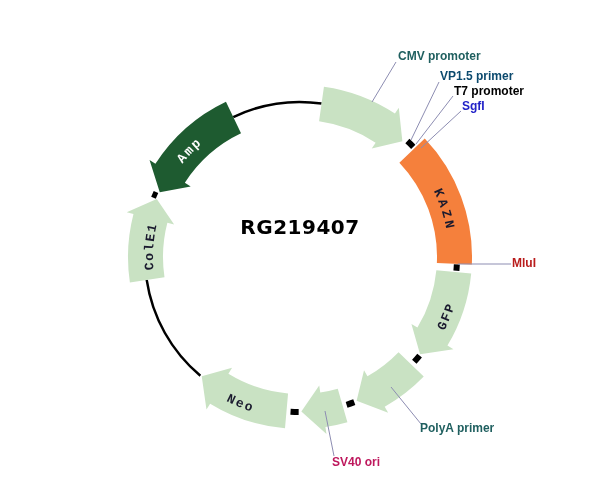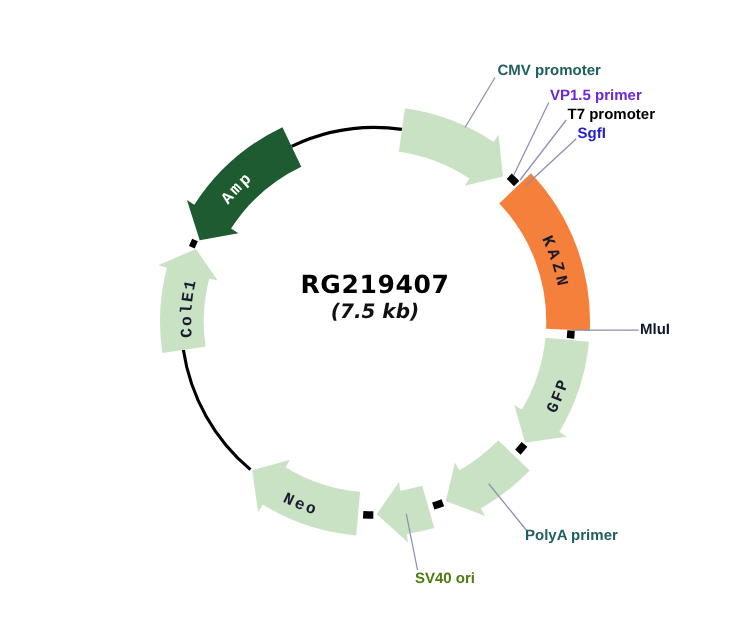--- a/index.html
+++ b/index.html
@@ -92,7 +92,7 @@
   </div>
 
   <div class="callout" style="left: 398px; top: 50px; color: rgb(31, 95, 95);">CMV promoter</div>
-  <div class="callout" style="left: 440px; top: 70px; color: #6d28d9; text-align: center;">VP1.5 primer</div>
+  <div class="callout" style="left: 440px; top: 70px; color: #0c4a6e; text-align: center;">VP1.5 primer</div>
   <div class="callout" style="left: 454px; top: 85px; color: #000000;">T7 promoter</div>
   <div class="callout" style="left: 462px; top: 100px; color: rgb(35, 35, 200);">SgfI</div>
   <div class="callout" style="left: 512px; top: 257px; color: #0f172a;">MluI</div>

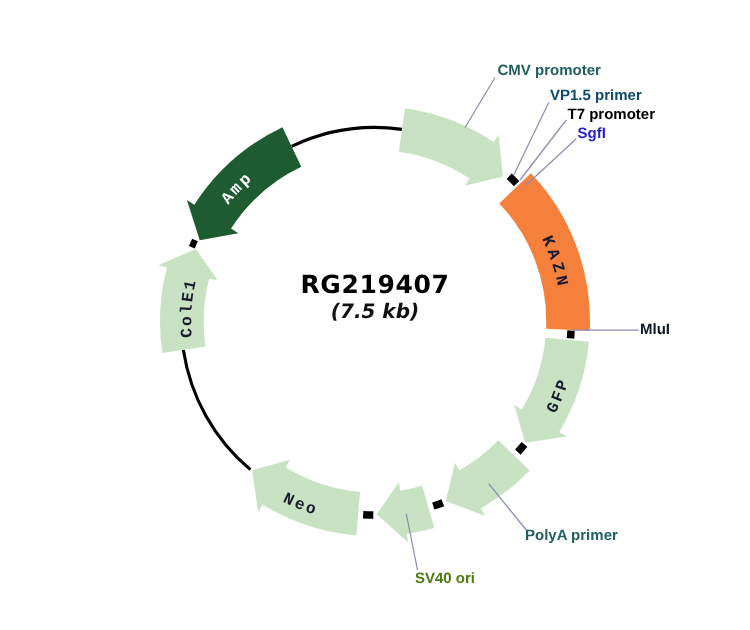--- a/index.html
+++ b/index.html
@@ -88,7 +88,6 @@
 
   <div class="center-title">
     <div class="t1">RG219407</div>
-    <div class="t2">(7.5 kb)</div>
   </div>
 
   <div class="callout" style="left: 398px; top: 50px; color: rgb(31, 95, 95);">CMV promoter</div>

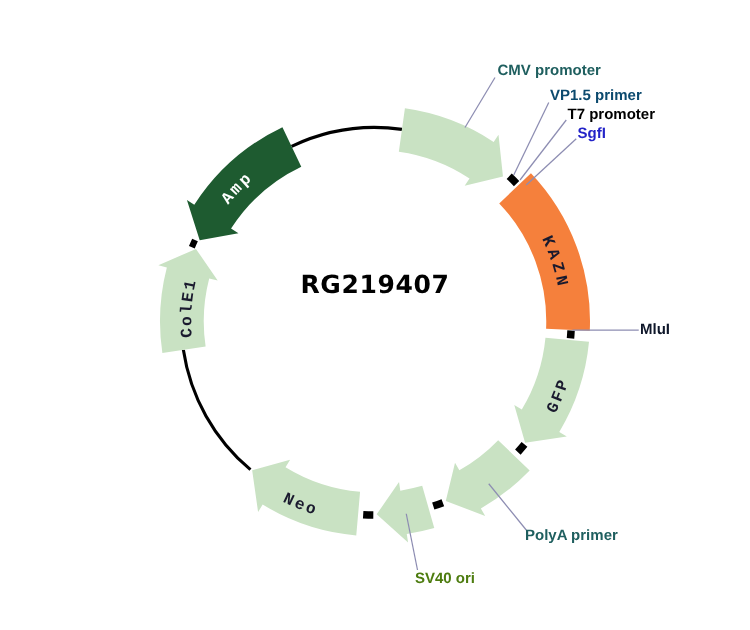--- a/index.html
+++ b/index.html
@@ -94,7 +94,7 @@
   <div class="callout" style="left: 440px; top: 70px; color: #0c4a6e; text-align: center;">VP1.5 primer</div>
   <div class="callout" style="left: 454px; top: 85px; color: #000000;">T7 promoter</div>
   <div class="callout" style="left: 462px; top: 100px; color: rgb(35, 35, 200);">SgfI</div>
-  <div class="callout" style="left: 512px; top: 257px; color: #0f172a;">MluI</div>
+  <div class="callout" style="left: 512px; top: 257px; color: #b91c1c;">MluI</div>
   <div class="callout" style="left: 420px; top: 422px; color: rgb(31, 95, 95);">PolyA primer</div>
   <div class="callout" style="left: 332px; top: 456px; color: #4d7c0f;">SV40 ori</div>
 </div>

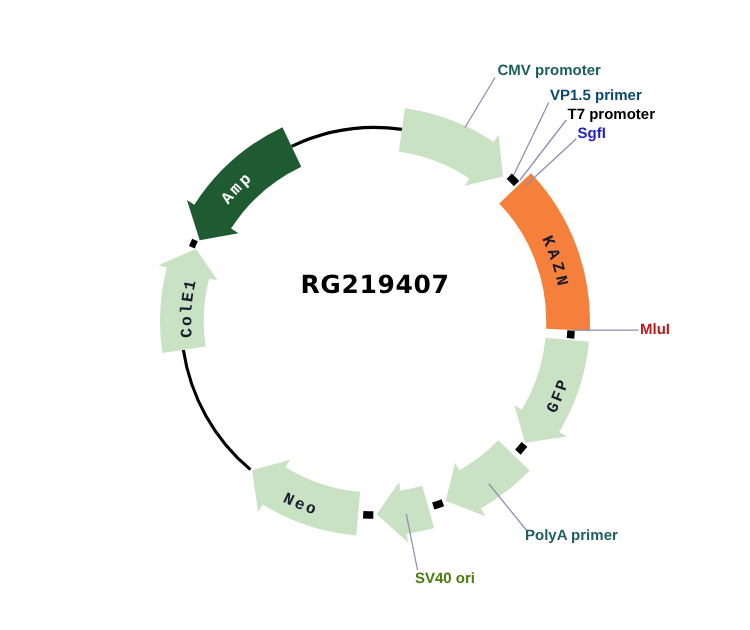--- a/index.html
+++ b/index.html
@@ -96,7 +96,7 @@
   <div class="callout" style="left: 462px; top: 100px; color: rgb(35, 35, 200);">SgfI</div>
   <div class="callout" style="left: 512px; top: 257px; color: #b91c1c;">MluI</div>
   <div class="callout" style="left: 420px; top: 422px; color: rgb(31, 95, 95);">PolyA primer</div>
-  <div class="callout" style="left: 332px; top: 456px; color: #4d7c0f;">SV40 ori</div>
+  <div class="callout" style="left: 332px; top: 456px; color: #be185d;">SV40 ori</div>
 </div>
 
 </body></html>

